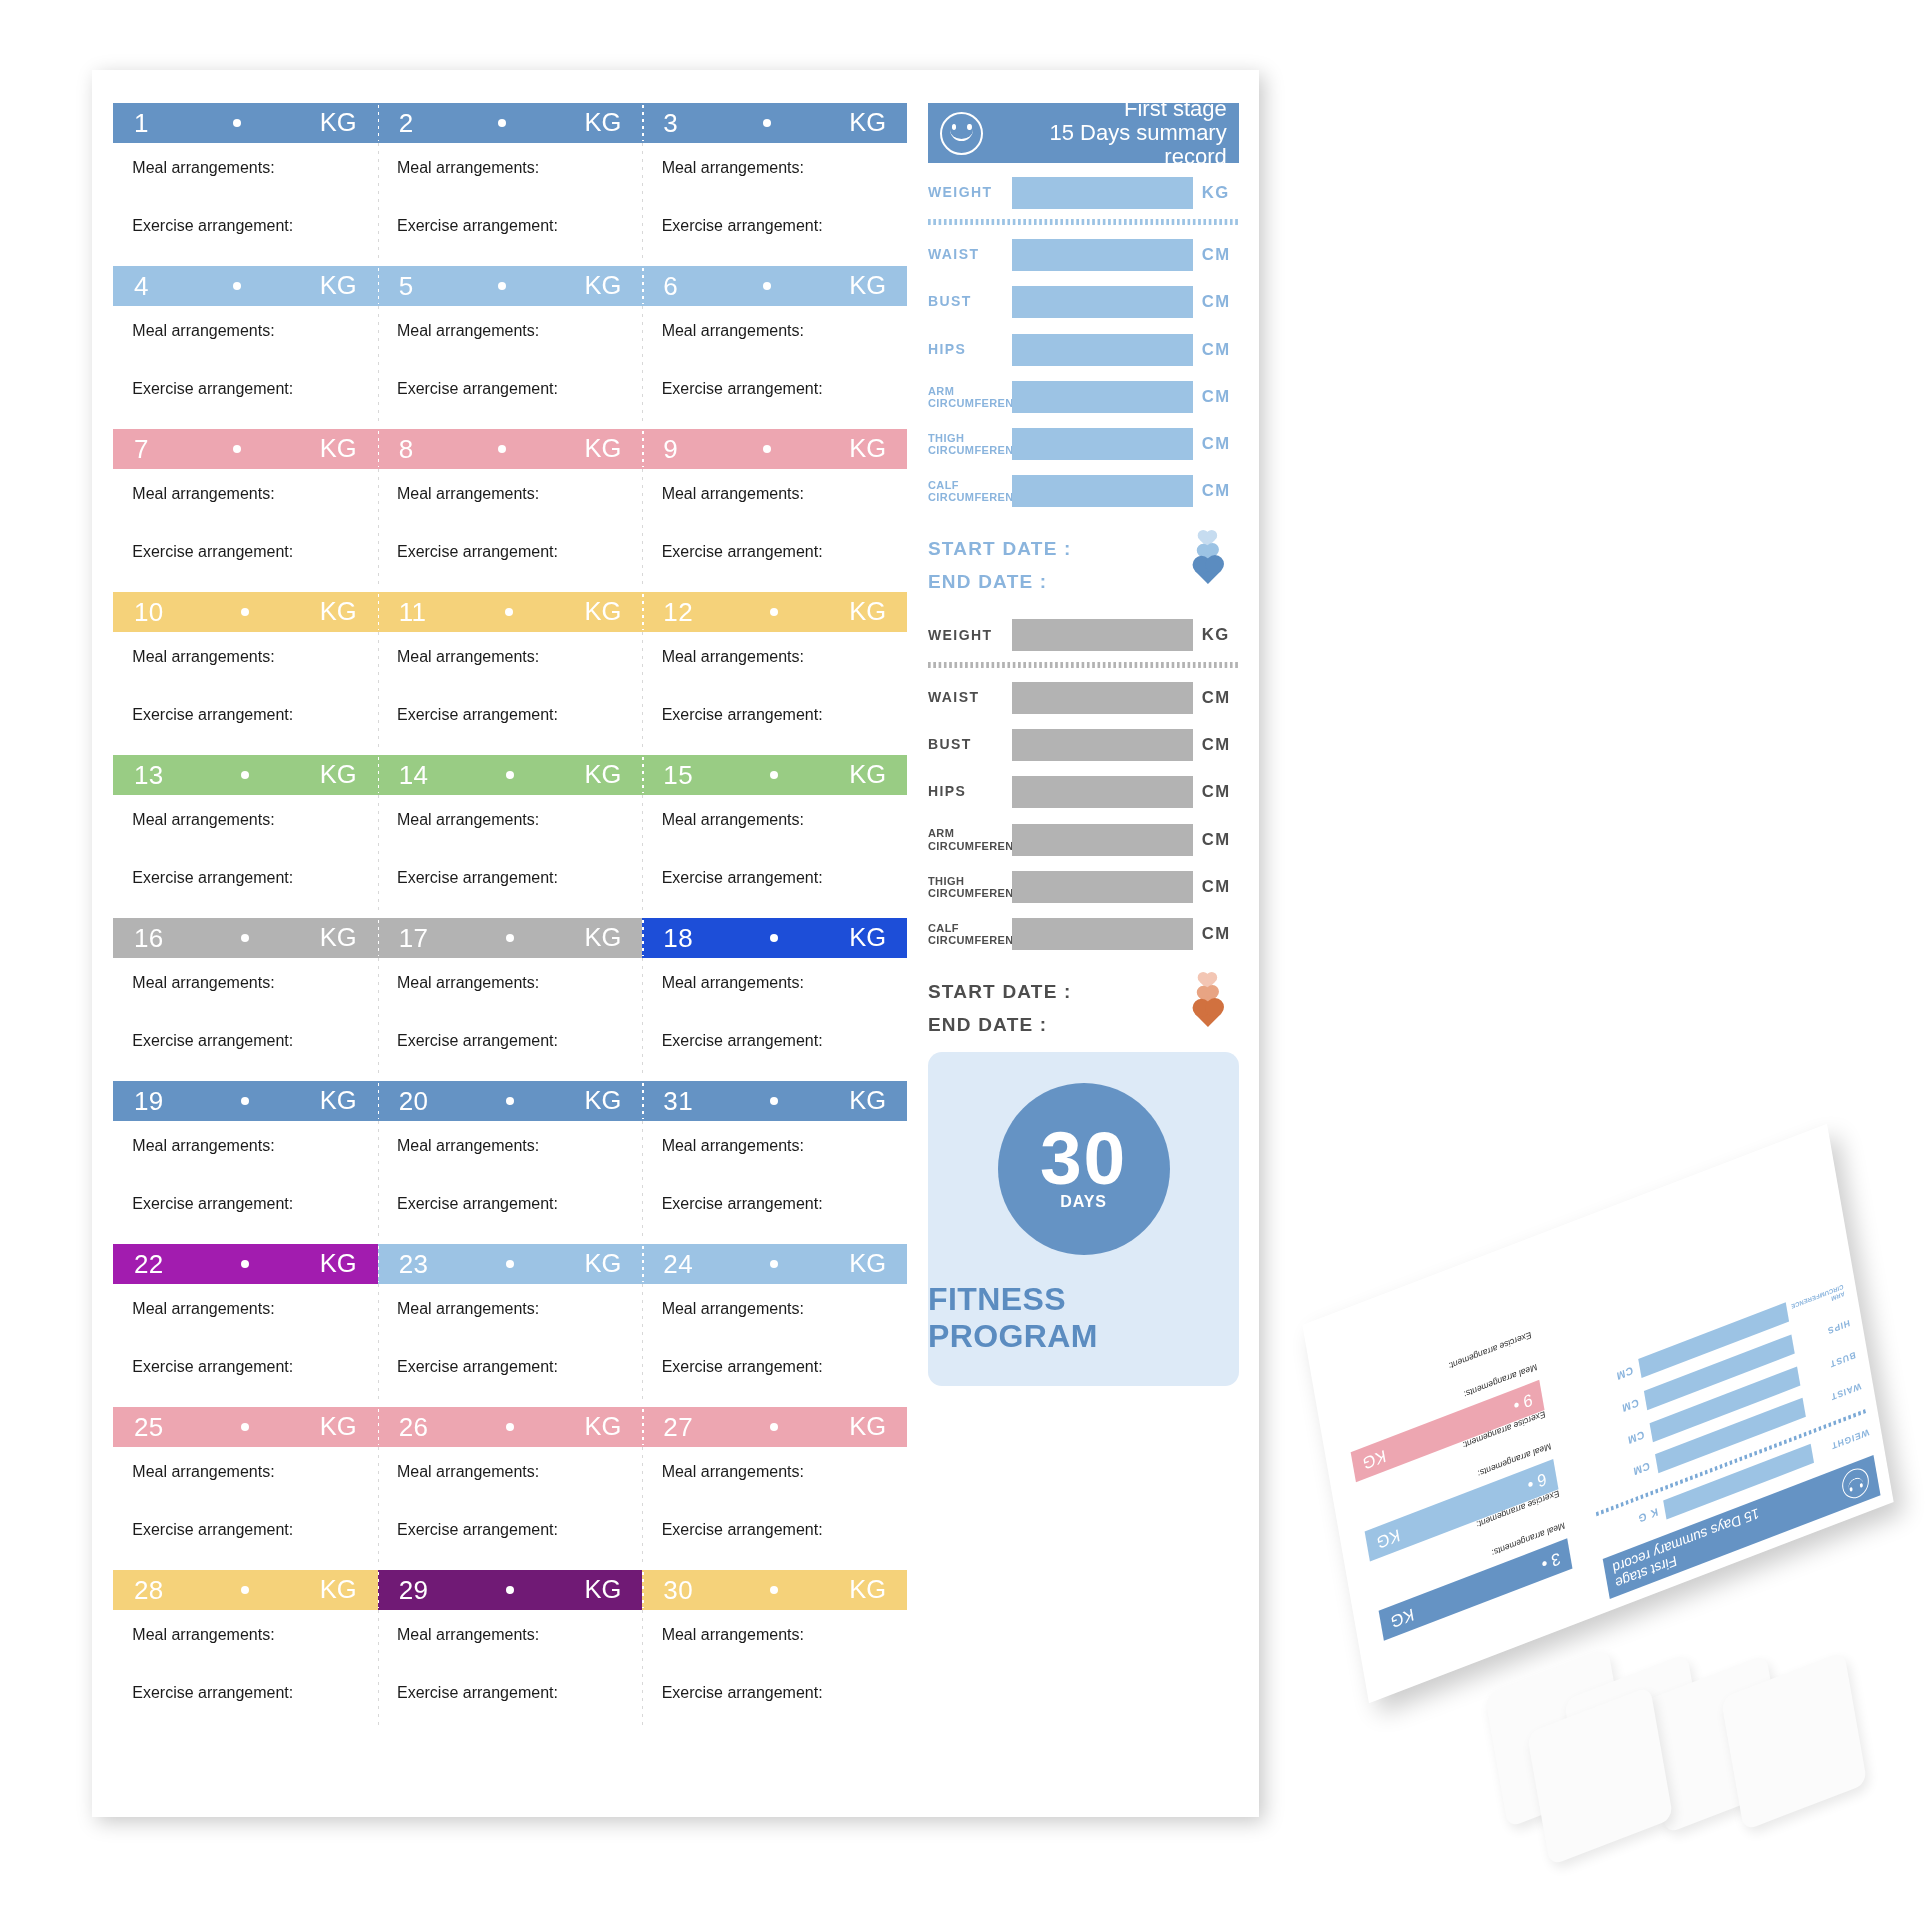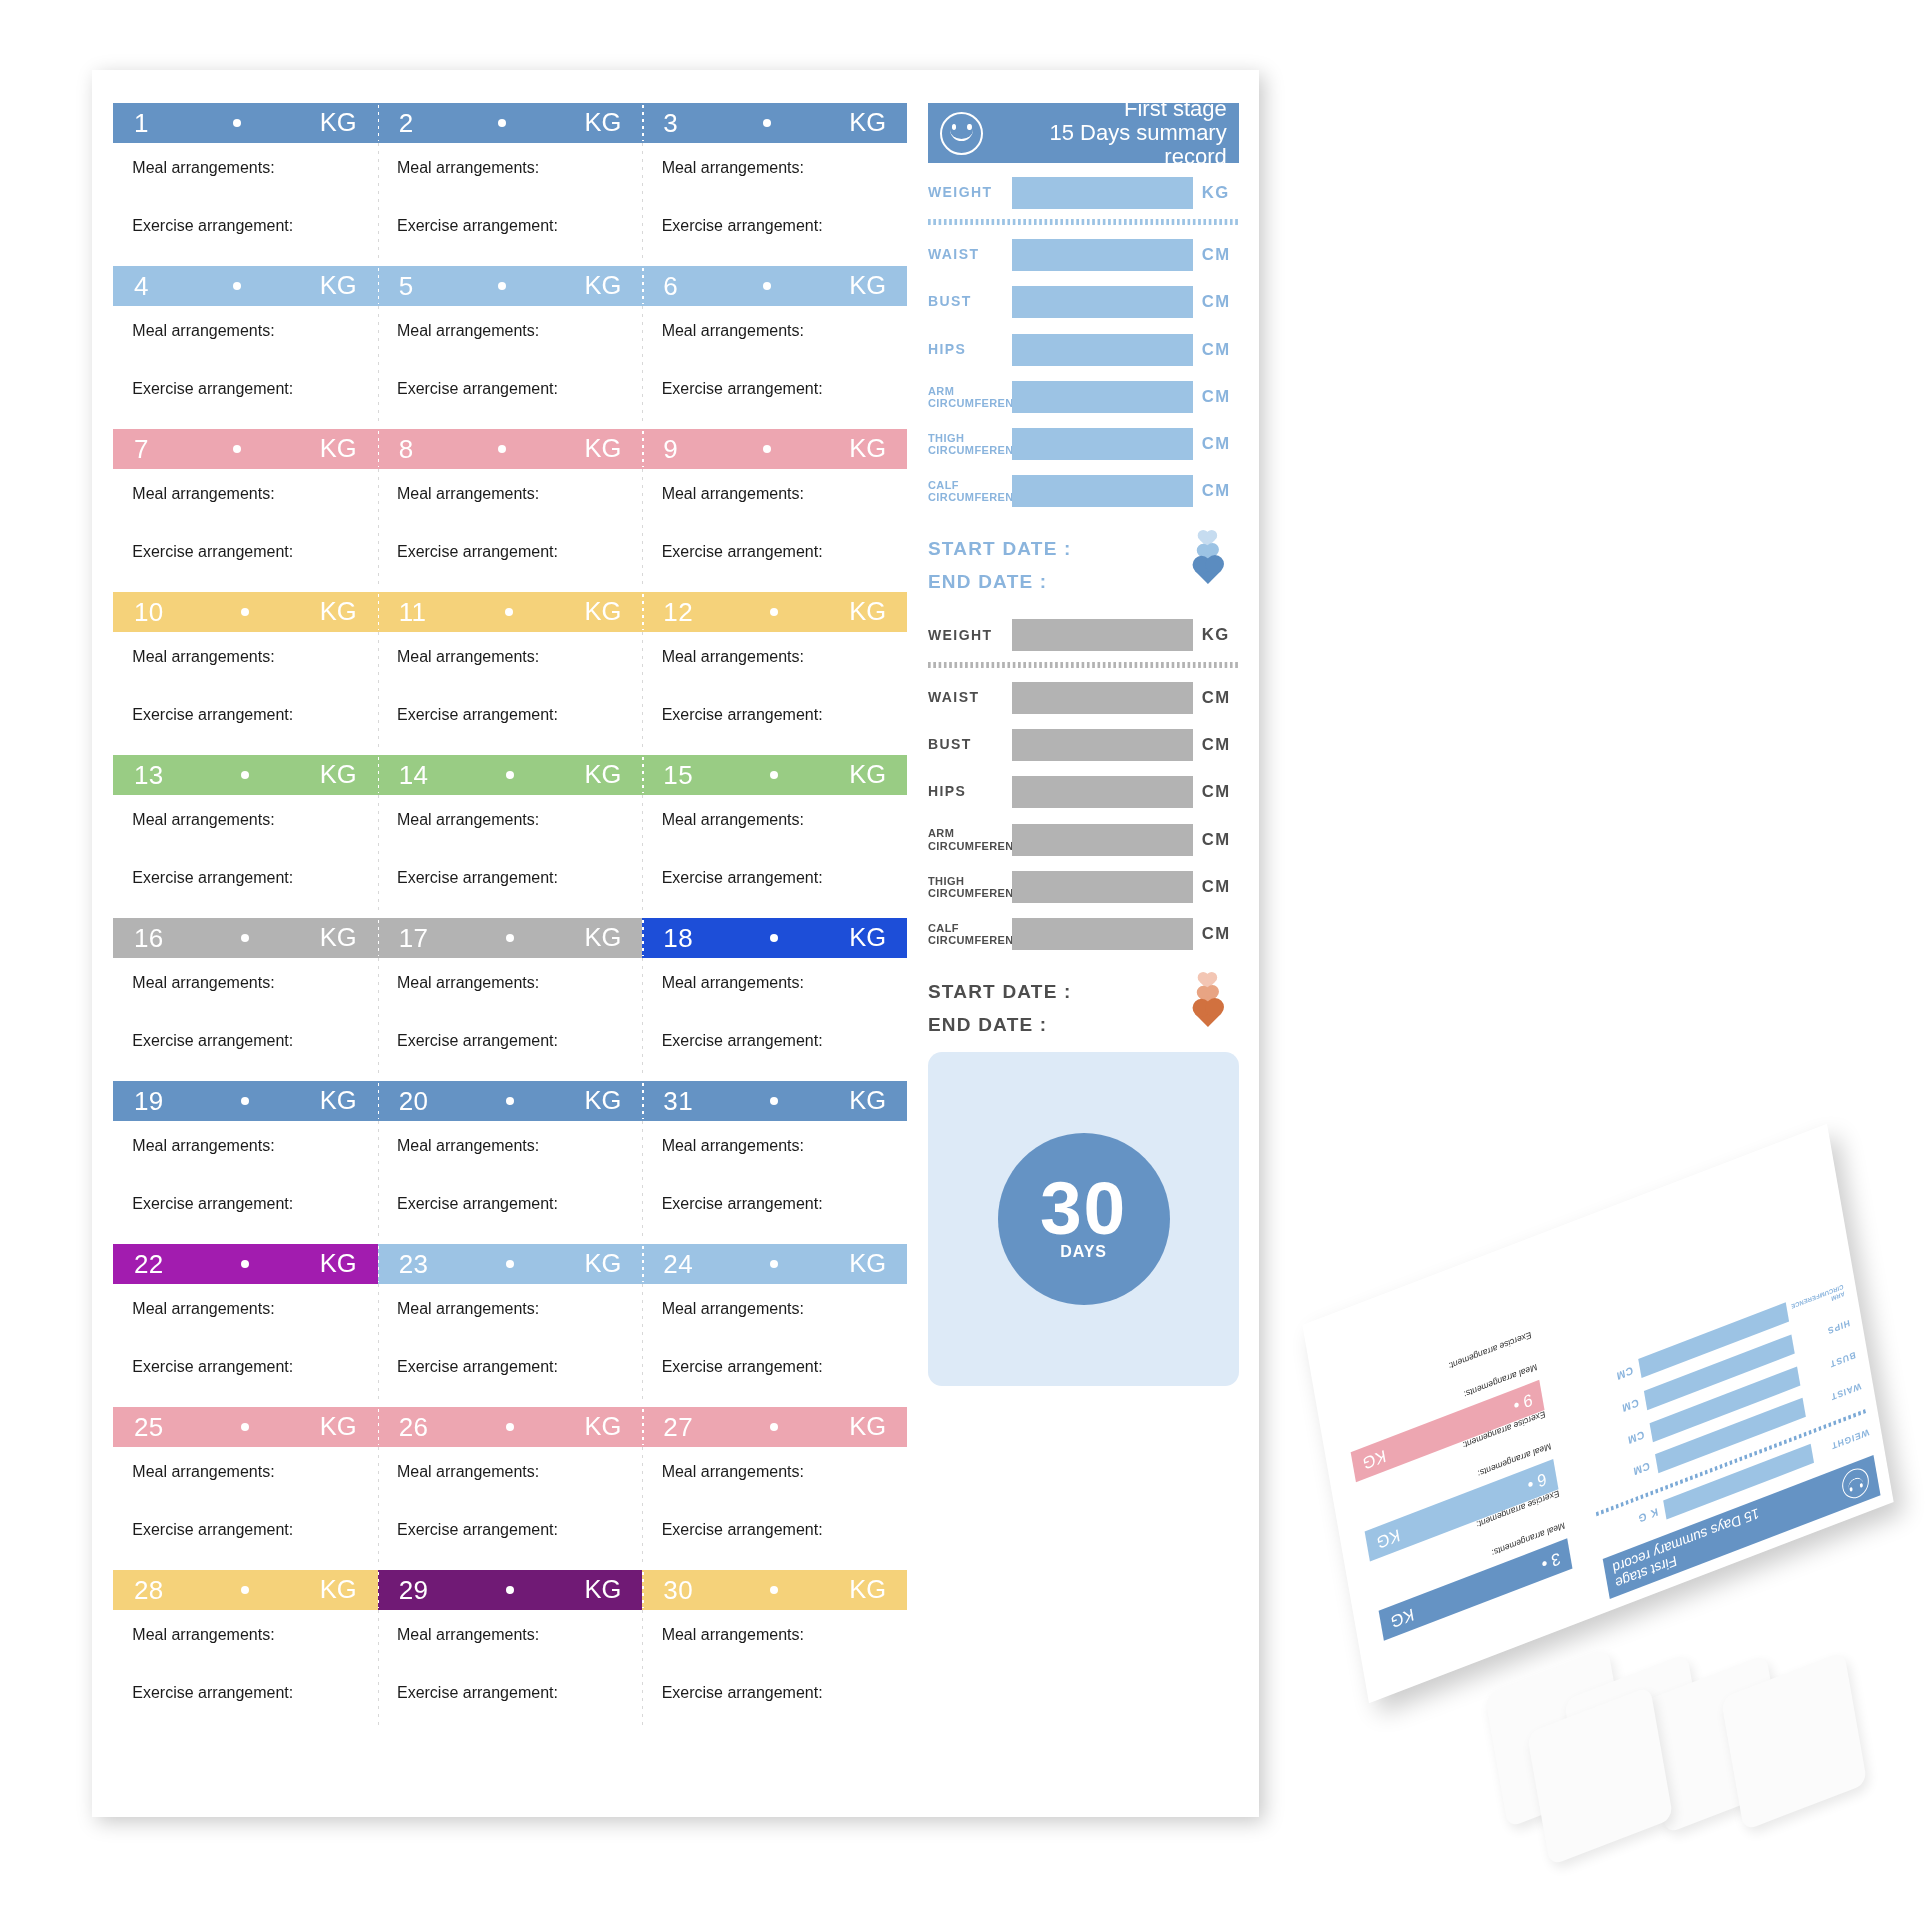--- a/index.html
+++ b/index.html
@@ -745,6 +745,7 @@
         <span class="n30">30</span>
         <span class="dlab">DAYS</span>
       </div>
+      <div id="prog-title">FITNESS PROGRAM</div>
     </div>
   </div>
 </div>

